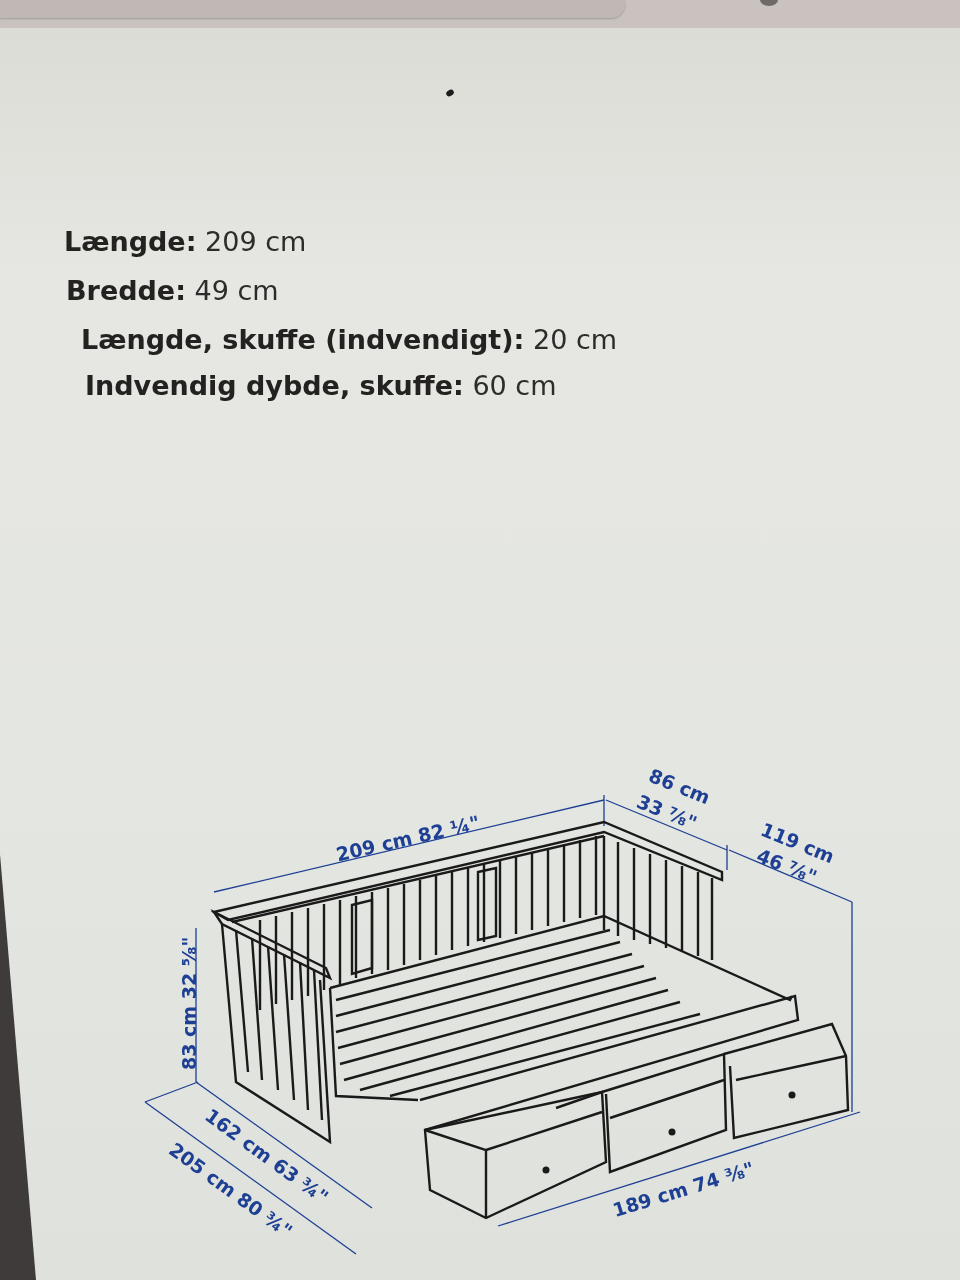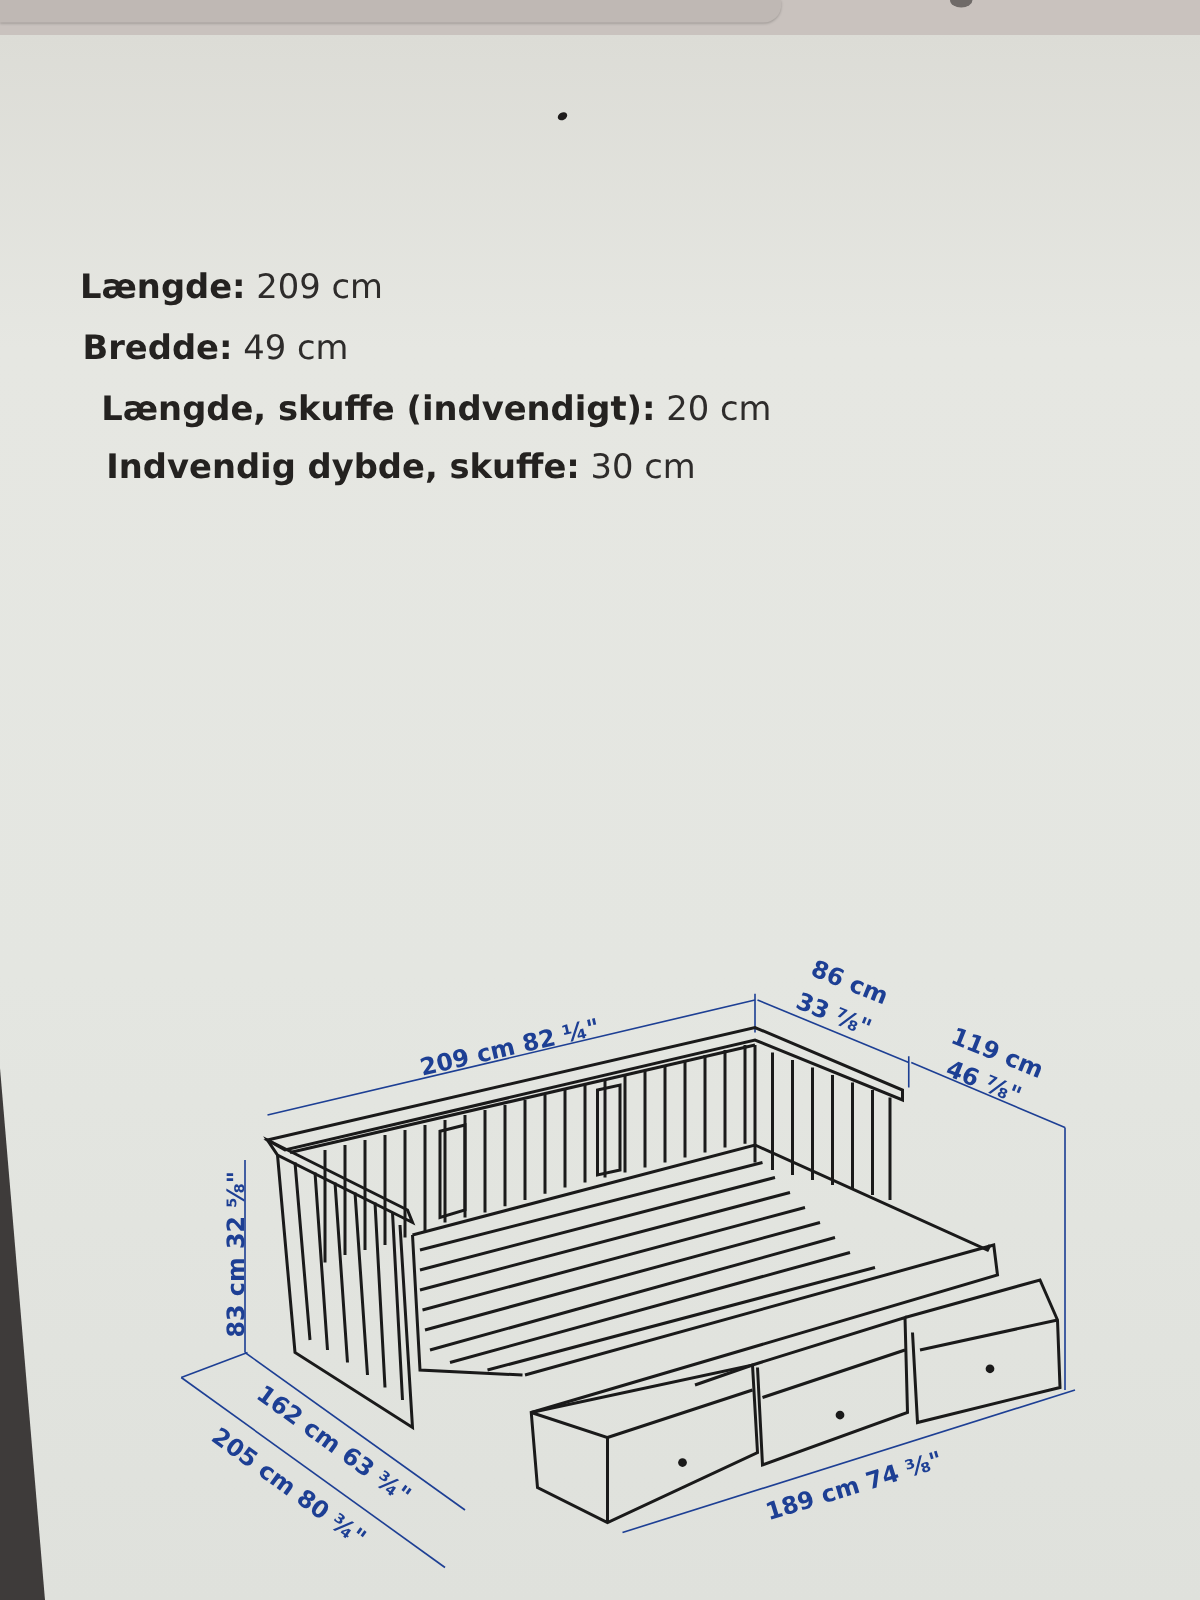--- a/index.html
+++ b/index.html
@@ -27,7 +27,7 @@
     border-radius:50%; background:#6f6a68;
   }
   .speck { position:absolute; background:#1e1c1c; border-radius:50%; }
-  .specs { position:absolute; left:64px; top:212px; }
+  .specs { position:absolute; left:64px; top:224px; }
   .spec-row {
     font-size:27px; color:#2e2c2b; height:49px; line-height:36px; white-space:nowrap;
   }

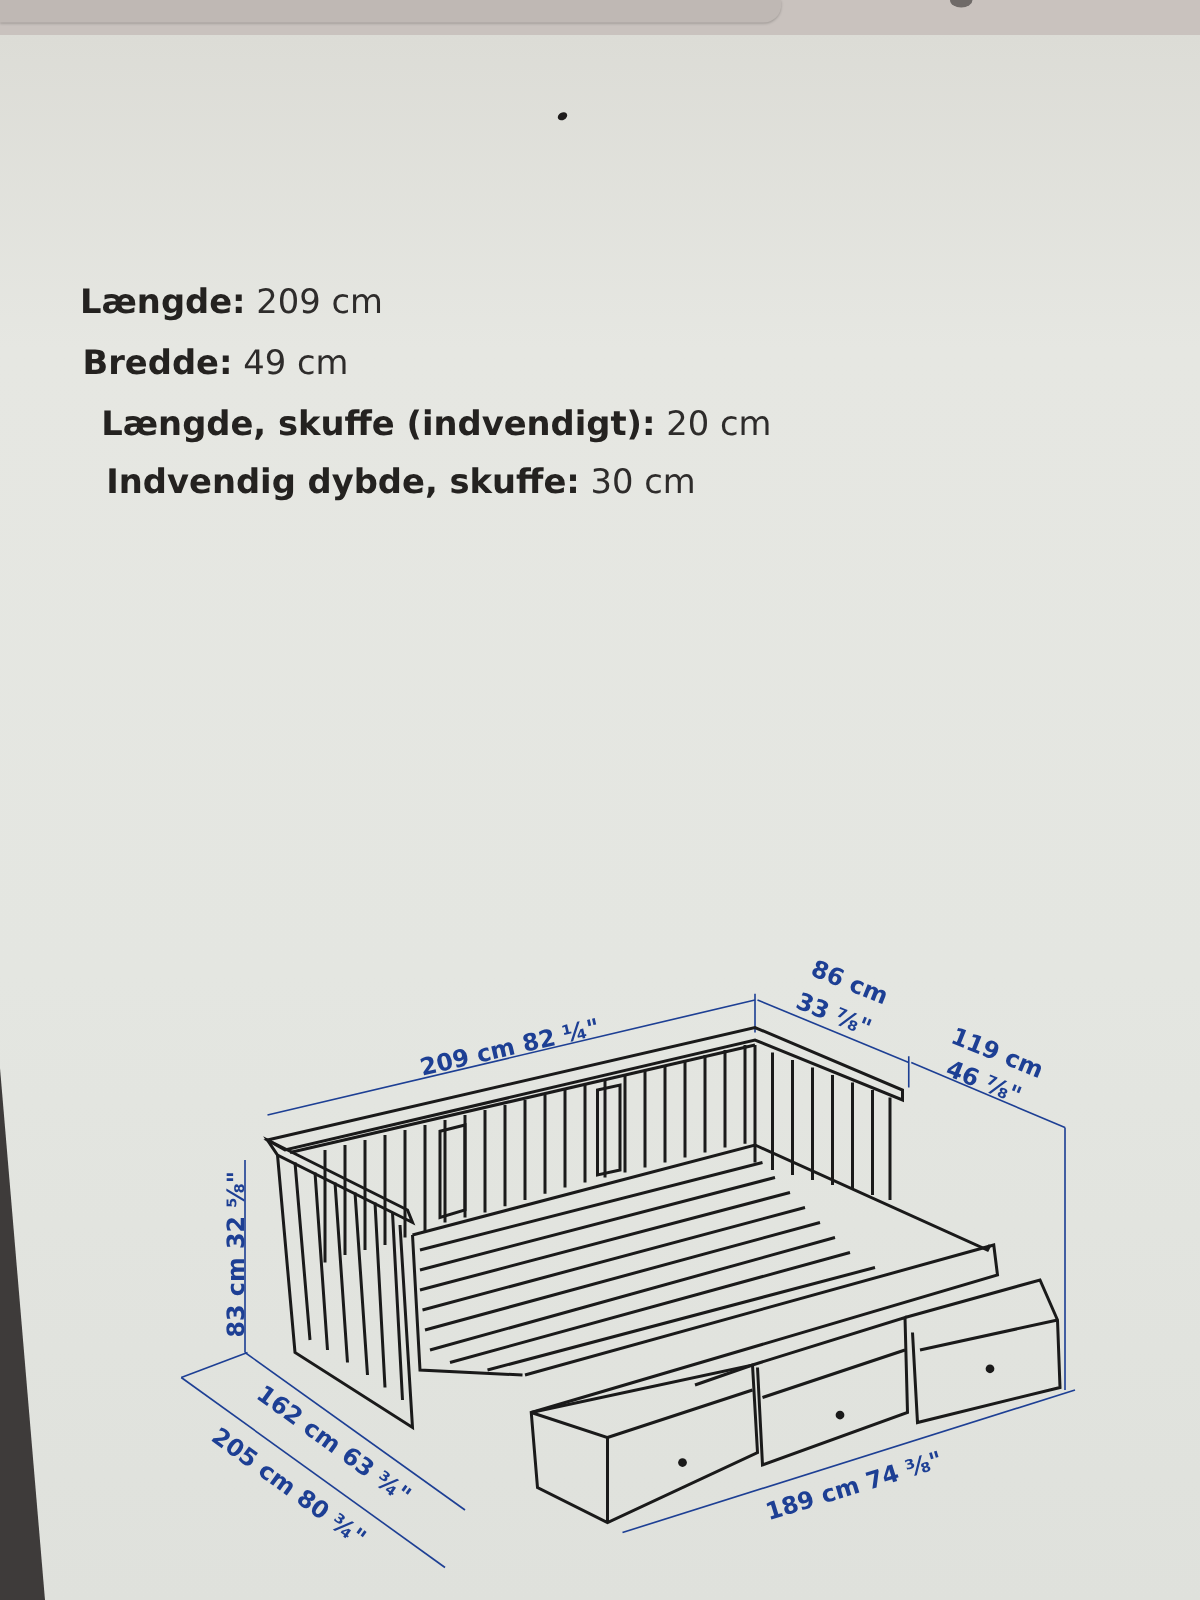--- a/index.html
+++ b/index.html
@@ -53,7 +53,7 @@
   <div class="spec-row" style="padding-left:0px"><span class="k">Længde:</span> <span>209 cm</span></div>
   <div class="spec-row" style="padding-left:2px"><span class="k">Bredde:</span> <span>49 cm</span></div>
   <div class="spec-row" style="padding-left:17px"><span class="k">Længde, skuffe (indvendigt):</span> <span>20 cm</span></div>
-  <div class="spec-row" style="padding-left:21px;margin-top:-3px"><span class="k">Indvendig dybde, skuffe:</span> <span>30 cm</span></div>
+  <div class="spec-row" style="padding-left:21px;margin-top:-3px"><span class="k">Indvendig dybde, skuffe:</span> <span>60 cm</span></div>
 </div>
 
 <svg style="position:absolute;left:0;top:0" width="960" height="1280" viewBox="0 0 960 1280">

